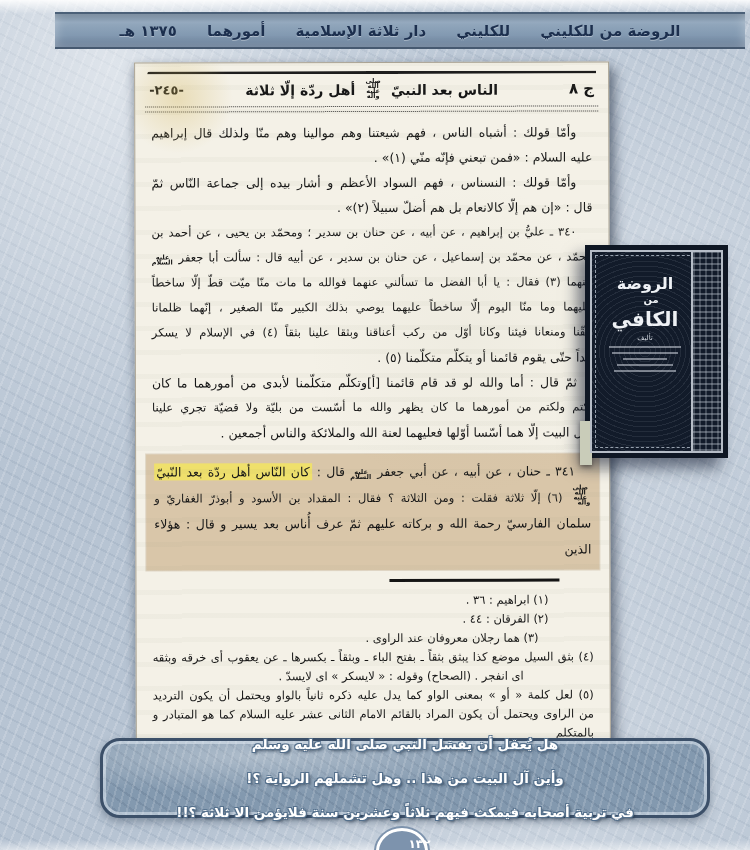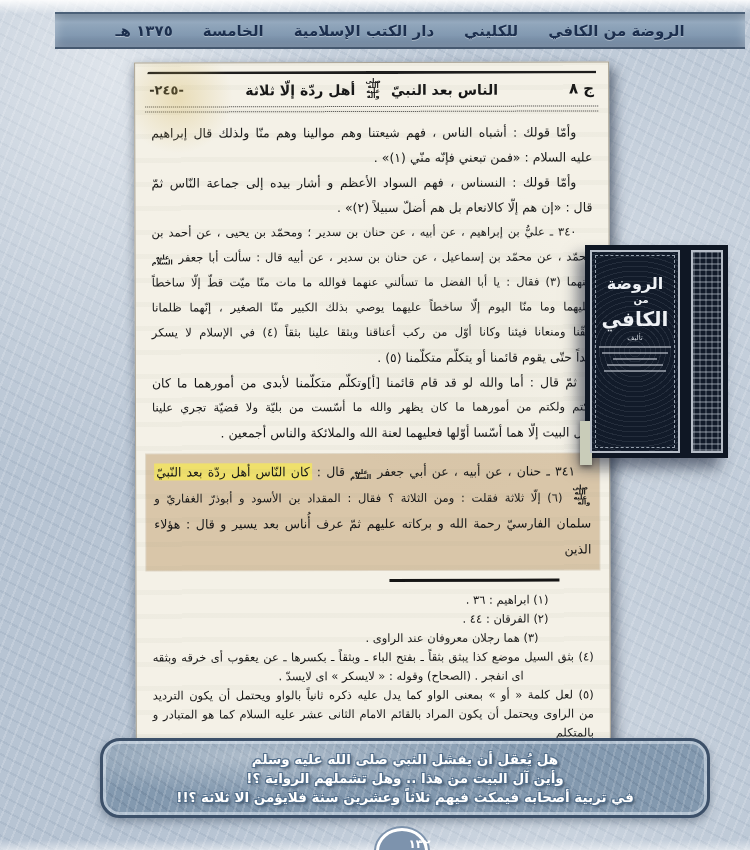--- a/index.html
+++ b/index.html
@@ -106,7 +106,7 @@
     <span class="hitem">الروضة من الكافي</span>
     <span class="hitem">للكليني</span>
     <span class="hitem">دار الكتب الإسلامية</span>
-    <span class="hitem">الخامسة</span>
+    <span class="hitem">أمورهما</span>
     <span class="hitem">١٣٧٥ هـ</span>
   </div>
 

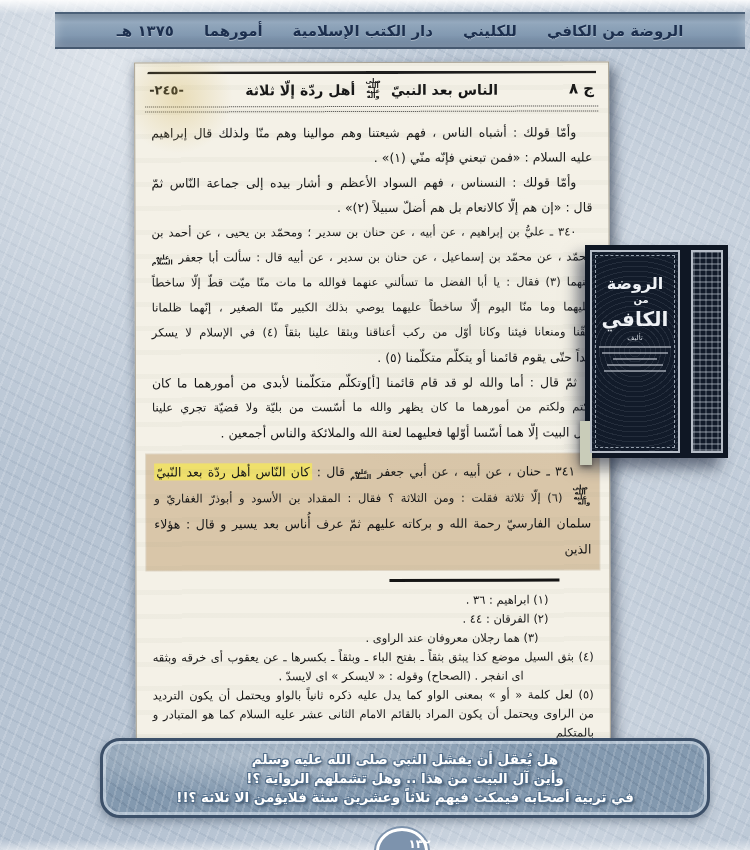--- a/index.html
+++ b/index.html
@@ -105,7 +105,7 @@
   <div class="topbar">
     <span class="hitem">الروضة من الكافي</span>
     <span class="hitem">للكليني</span>
-    <span class="hitem">دار الكتب الإسلامية</span>
+    <span class="hitem">دار ثلاثة الإسلامية</span>
     <span class="hitem">أمورهما</span>
     <span class="hitem">١٣٧٥ هـ</span>
   </div>

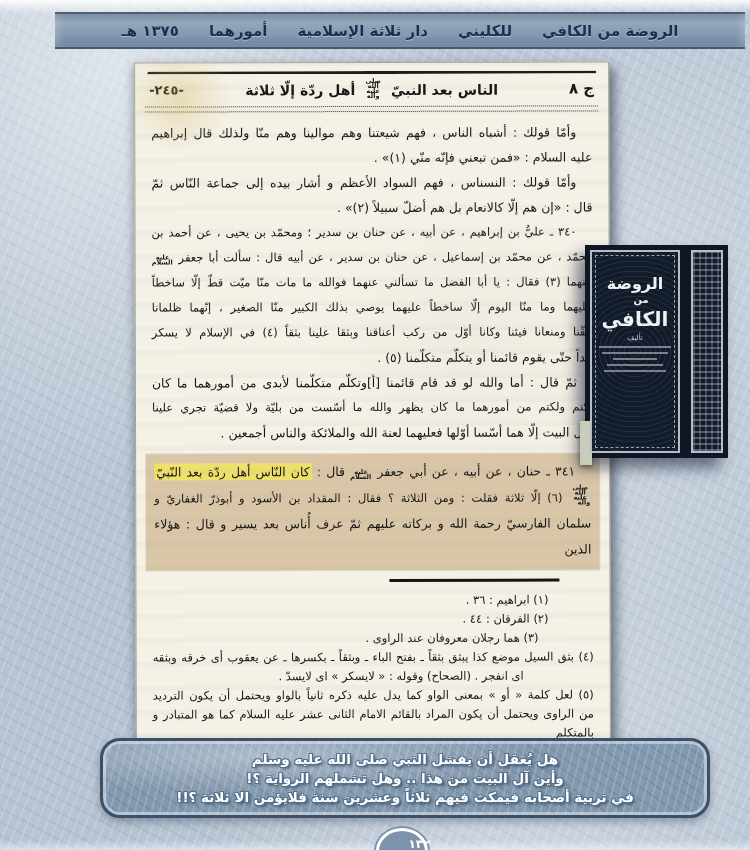--- a/index.html
+++ b/index.html
@@ -103,7 +103,7 @@
 <div class="stage">
 
   <div class="topbar">
-    <span class="hitem">الروضة من الكافي</span>
+    <span class="hitem">الروضة من للكليني</span>
     <span class="hitem">للكليني</span>
     <span class="hitem">دار ثلاثة الإسلامية</span>
     <span class="hitem">أمورهما</span>

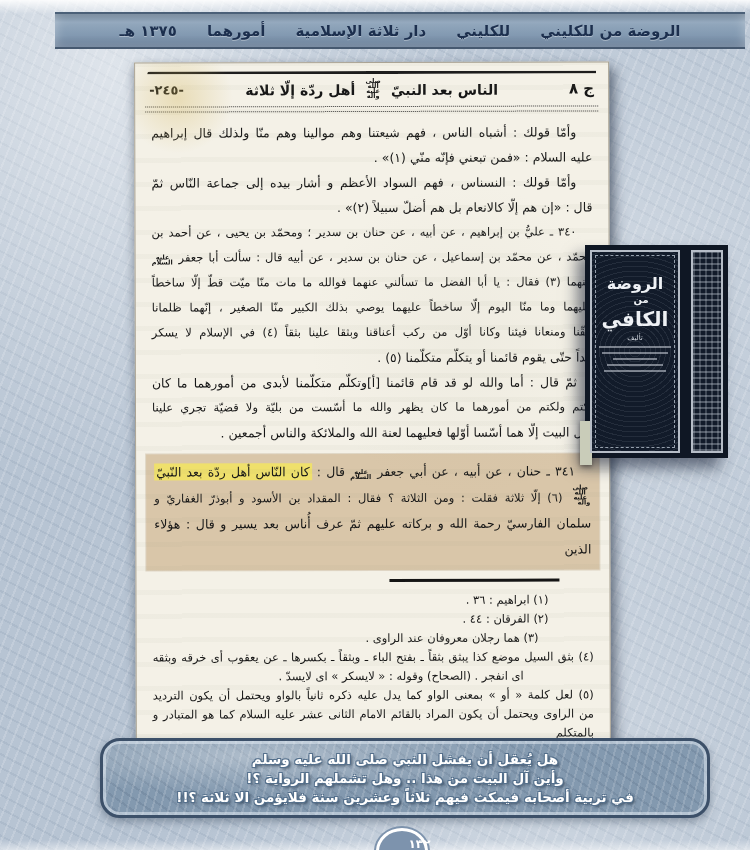--- a/index.html
+++ b/index.html
@@ -65,7 +65,7 @@
     box-shadow:-8px 10px 14px rgba(18,28,48,.55);}
   .cover .pages-edge{position:absolute;left:-5px;bottom:-7px;width:12px;height:44px;background:#c9ccb9;
     box-shadow:0 2px 4px rgba(0,0,0,.4);}
-  .cover-front{position:absolute;left:5px;top:5px;bottom:5px;width:90px;background:#121b2a;
+  .cover-front{position:absolute;left:5px;top:5px;bottom:5px;width:110px;background:#121b2a;
     border:2px solid #b6bdc7;box-sizing:border-box;direction:rtl;
     background-image:repeating-radial-gradient(circle at 50% 50%, rgba(190,200,212,.10) 0 1px, transparent 1px 5px);}
   .cover-front::before{content:"";position:absolute;inset:3px;border:1px dashed #96a0ad;pointer-events:none;}

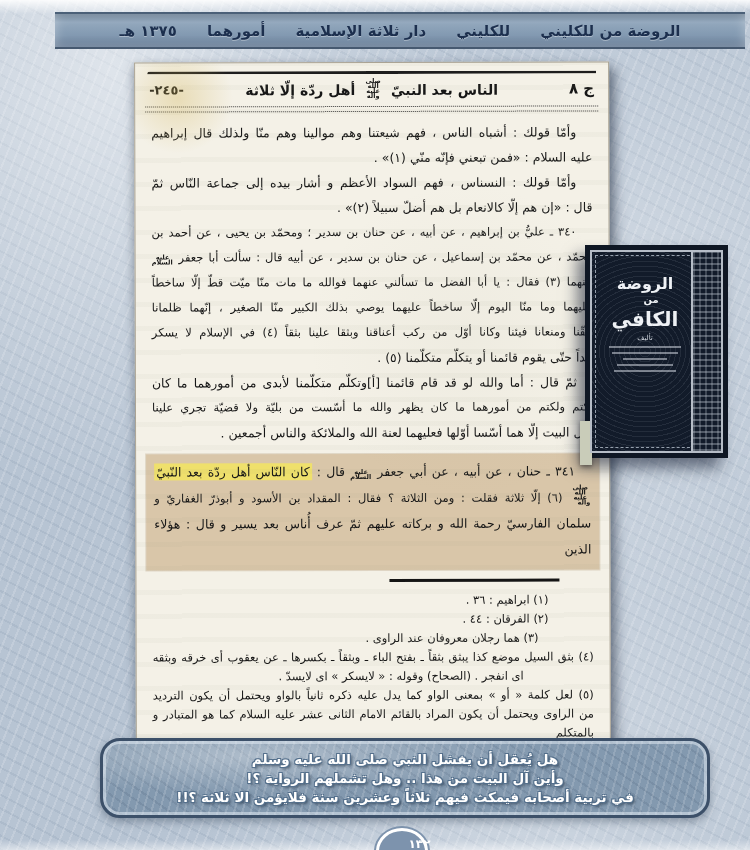--- a/index.html
+++ b/index.html
@@ -88,7 +88,7 @@
       repeating-linear-gradient(105deg, rgba(255,255,255,.14) 0 2px, transparent 2px 8px),
       repeating-linear-gradient(35deg, rgba(80,100,125,.20) 0 2px, transparent 2px 10px);
     box-shadow:inset 0 0 0 3px rgba(232,240,247,.5), 0 4px 8px rgba(30,45,65,.35);
-    display:flex;flex-direction:column;align-items:center;justify-content:center;row-gap:3px;}
+    display:flex;flex-direction:column;align-items:center;justify-content:center;row-gap:18px;}
   .banner .bline{color:#fff;font-weight:bold;font-size:13.5px;white-space:nowrap;
     text-shadow:1px 1px 0 #55708c,-1px 1px 0 #55708c,1px -1px 0 #55708c,-1px -1px 0 #55708c,2px 2px 3px rgba(35,52,72,.8);}
   

